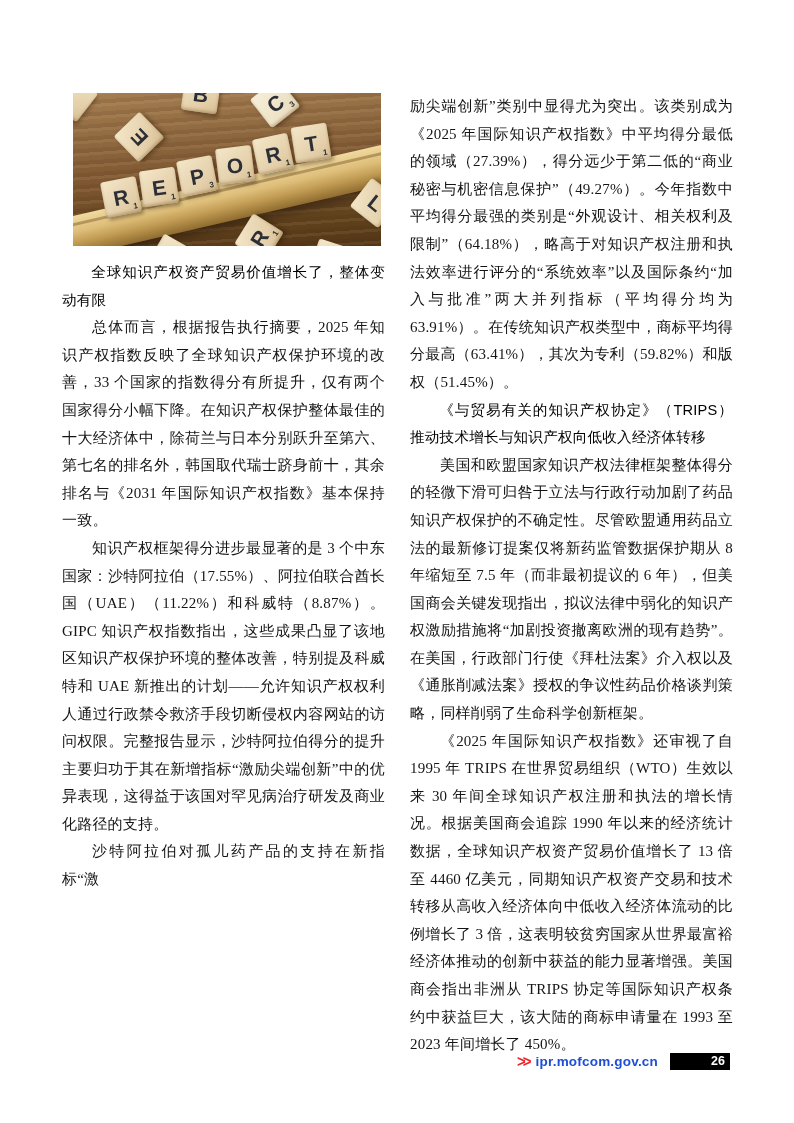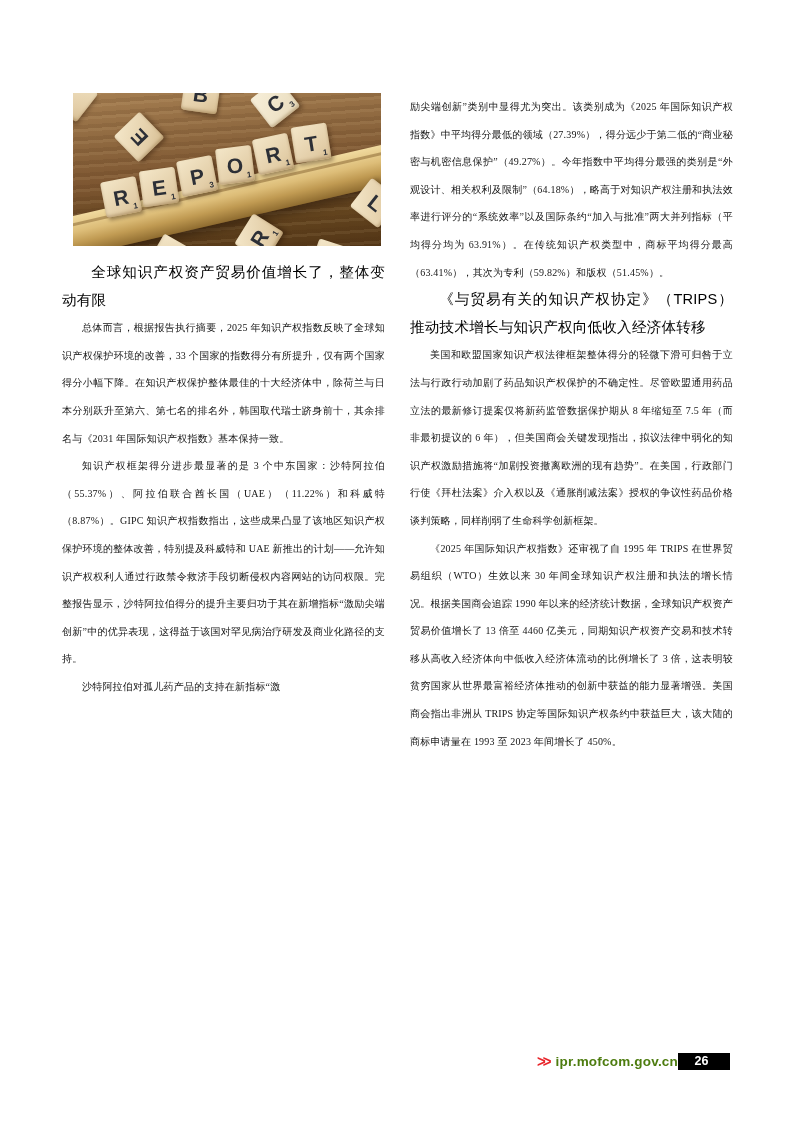--- a/index.html
+++ b/index.html
@@ -7,7 +7,7 @@
         font-family:"Liberation Serif","DejaVu Serif",serif;color:#121212;}
   .content{position:absolute;left:62px;top:93px;width:671px;display:flex;gap:25px;}
   .col{width:323px;}
-  .para{margin:0;font-size:10px;line-height:27.6px;text-align:justify;text-indent:2em;
+  .para{margin:0;font-size:15px;line-height:27.6px;text-align:justify;text-indent:2em;
         letter-spacing:0.2px;color:#141414;}
   .para.cont{text-indent:0;}
   .para.heading{font-weight:400;font-family:"Liberation Sans","DejaVu Sans",sans-serif;

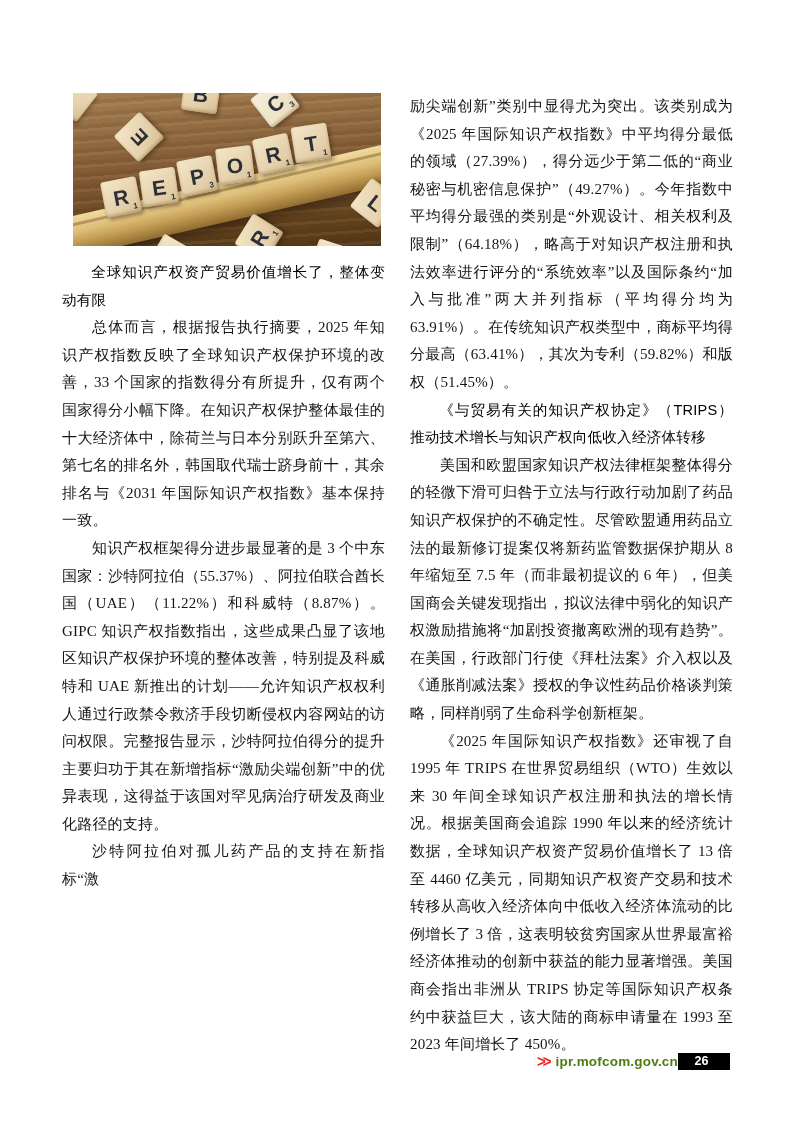--- a/index.html
+++ b/index.html
@@ -116,7 +116,7 @@
 
       <p class="para heading">全球知识产权资产贸易价值增长了，整体变动有限</p>
       <p class="para">总体而言，根据报告执行摘要，2025 年知识产权指数反映了全球知识产权保护环境的改善，33 个国家的指数得分有所提升，仅有两个国家得分小幅下降。在知识产权保护整体最佳的十大经济体中，除荷兰与日本分别跃升至第六、第七名的排名外，韩国取代瑞士跻身前十，其余排名与《2031 年国际知识产权指数》基本保持一致。</p>
-      <p class="para">知识产权框架得分进步最显著的是 3 个中东国家：沙特阿拉伯（55.37%）、阿拉伯联合酋长国（UAE）（11.22%）和科威特（8.87%）。GIPC 知识产权指数指出，这些成果凸显了该地区知识产权保护环境的整体改善，特别提及科威特和 UAE 新推出的计划——允许知识产权权利人通过行政禁令救济手段切断侵权内容网站的访问权限。完整报告显示，沙特阿拉伯得分的提升主要归功于其在新增指标“激励尖端创新”中的优异表现，这得益于该国对罕见病治疗研发及商业化路径的支持。</p>
+      <p class="para">知识产权框架得分进步最显著的是 3 个中东国家：沙特阿拉伯（17.55%）、阿拉伯联合酋长国（UAE）（11.22%）和科威特（8.87%）。GIPC 知识产权指数指出，这些成果凸显了该地区知识产权保护环境的整体改善，特别提及科威特和 UAE 新推出的计划——允许知识产权权利人通过行政禁令救济手段切断侵权内容网站的访问权限。完整报告显示，沙特阿拉伯得分的提升主要归功于其在新增指标“激励尖端创新”中的优异表现，这得益于该国对罕见病治疗研发及商业化路径的支持。</p>
       <p class="para">沙特阿拉伯对孤儿药产品的支持在新指标“激</p>
     </div>
 

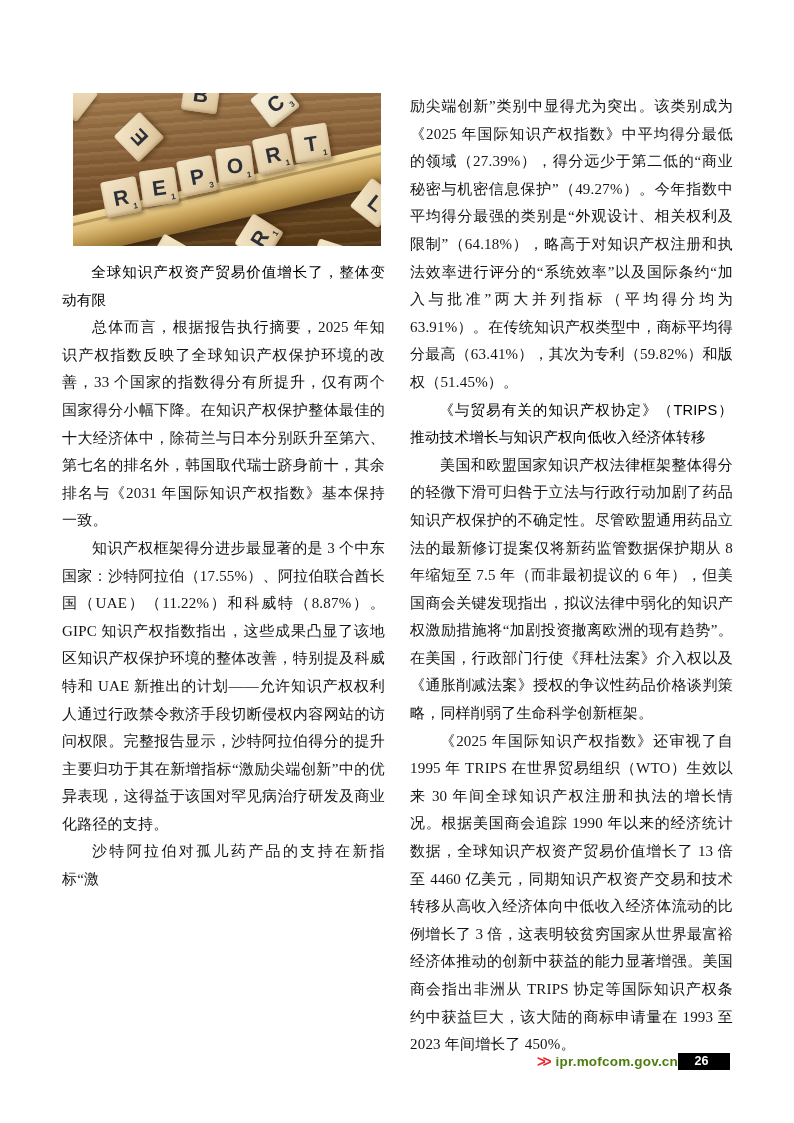--- a/index.html
+++ b/index.html
@@ -50,7 +50,7 @@
           font-family:"Liberation Sans","DejaVu Sans",sans-serif;}
   .chevrons{color:#e8262b;font-weight:700;font-size:15px;letter-spacing:-3px;margin-right:7px;
             transform:scaleY(1.05);}
-  .site{font-weight:700;font-size:13.5px;color:#4d7c0f;letter-spacing:0.2px;margin-right:0;}
+  .site{font-weight:700;font-size:13.5px;color:#1d4ed8;letter-spacing:0.2px;margin-right:12px;}
   .pagebox{background:#000;color:#fff;font-weight:700;font-size:12.5px;height:17px;line-height:17px;
            width:52px;text-align:center;padding-right:5px;box-sizing:border-box;}
 </style>

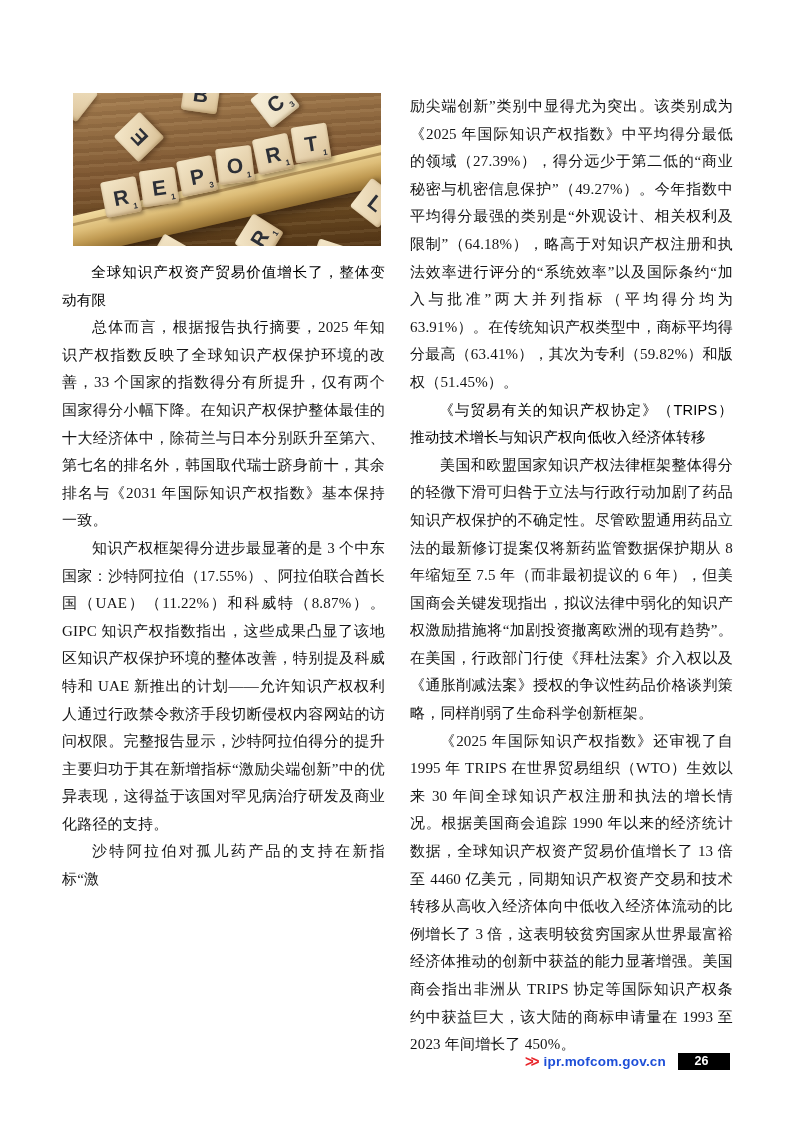--- a/index.html
+++ b/index.html
@@ -52,7 +52,7 @@
             transform:scaleY(1.05);}
   .site{font-weight:700;font-size:13.5px;color:#1d4ed8;letter-spacing:0.2px;margin-right:12px;}
   .pagebox{background:#000;color:#fff;font-weight:700;font-size:12.5px;height:17px;line-height:17px;
-           width:52px;text-align:center;padding-right:5px;box-sizing:border-box;}
+           width:60px;text-align:right;padding-right:5px;box-sizing:border-box;}
 </style>
 </head>
 <body>

